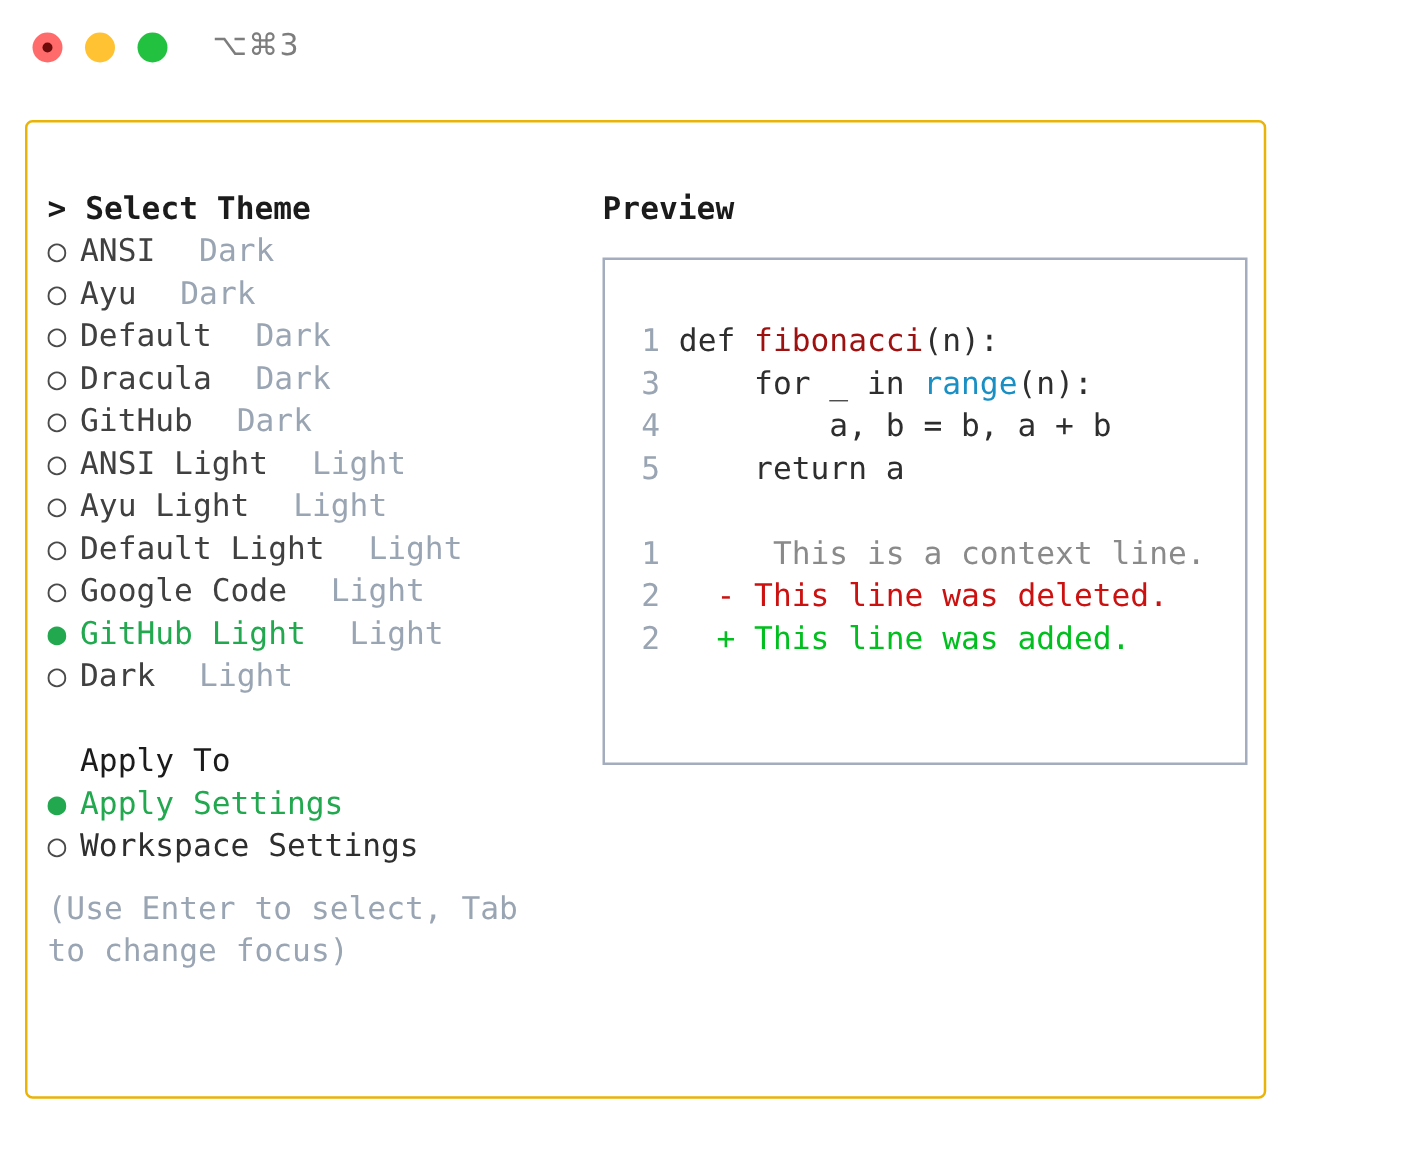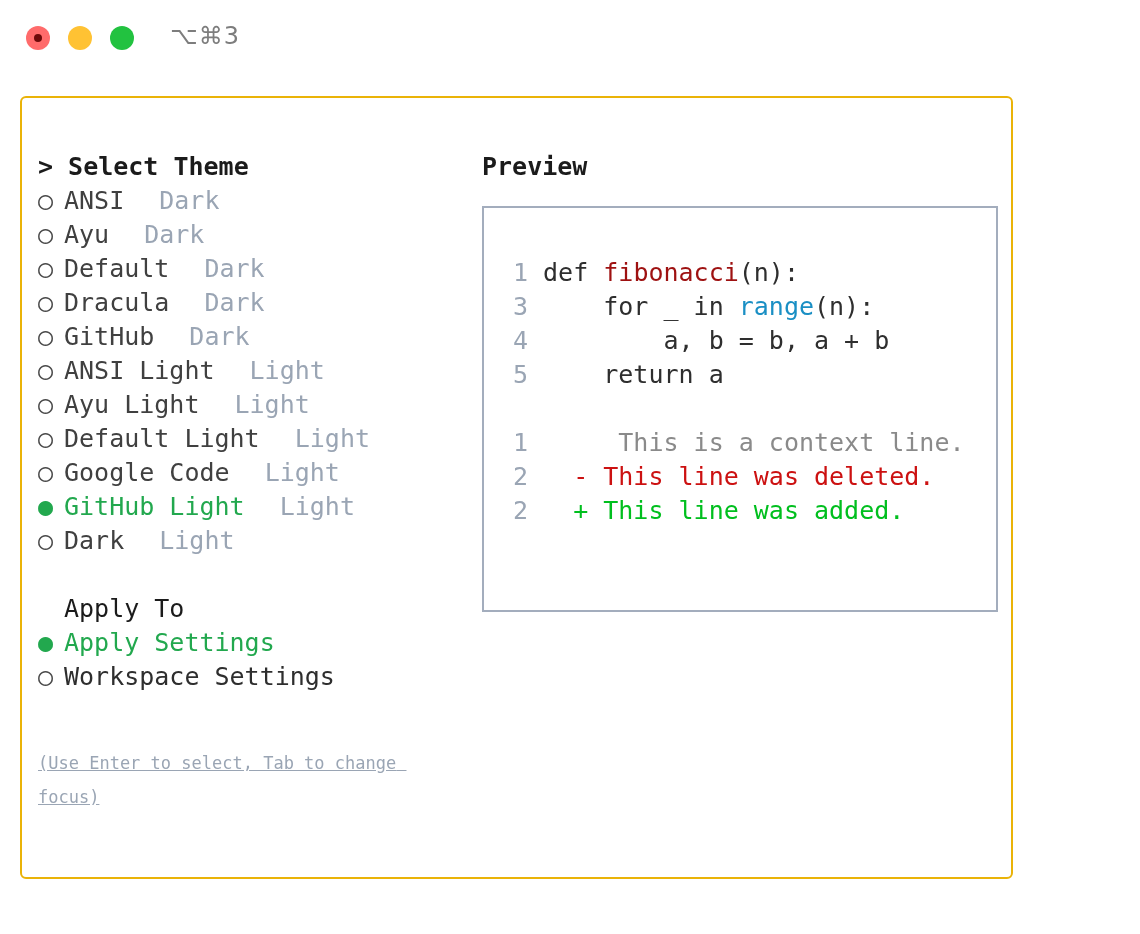--- a/index.html
+++ b/index.html
@@ -140,13 +140,12 @@
   .apply-row.selected .apply-label { color: #22a84e; }
 
   .hint {
-    margin-top: 52px;
-    font-size: 17px;
+    margin-top: 16px;
+    font-size: 25px;
     line-height: 34px;
     color: #9aa5b4;
     width: 400px;
     white-space: pre-wrap;
-    text-decoration: underline;
   }
 
   

